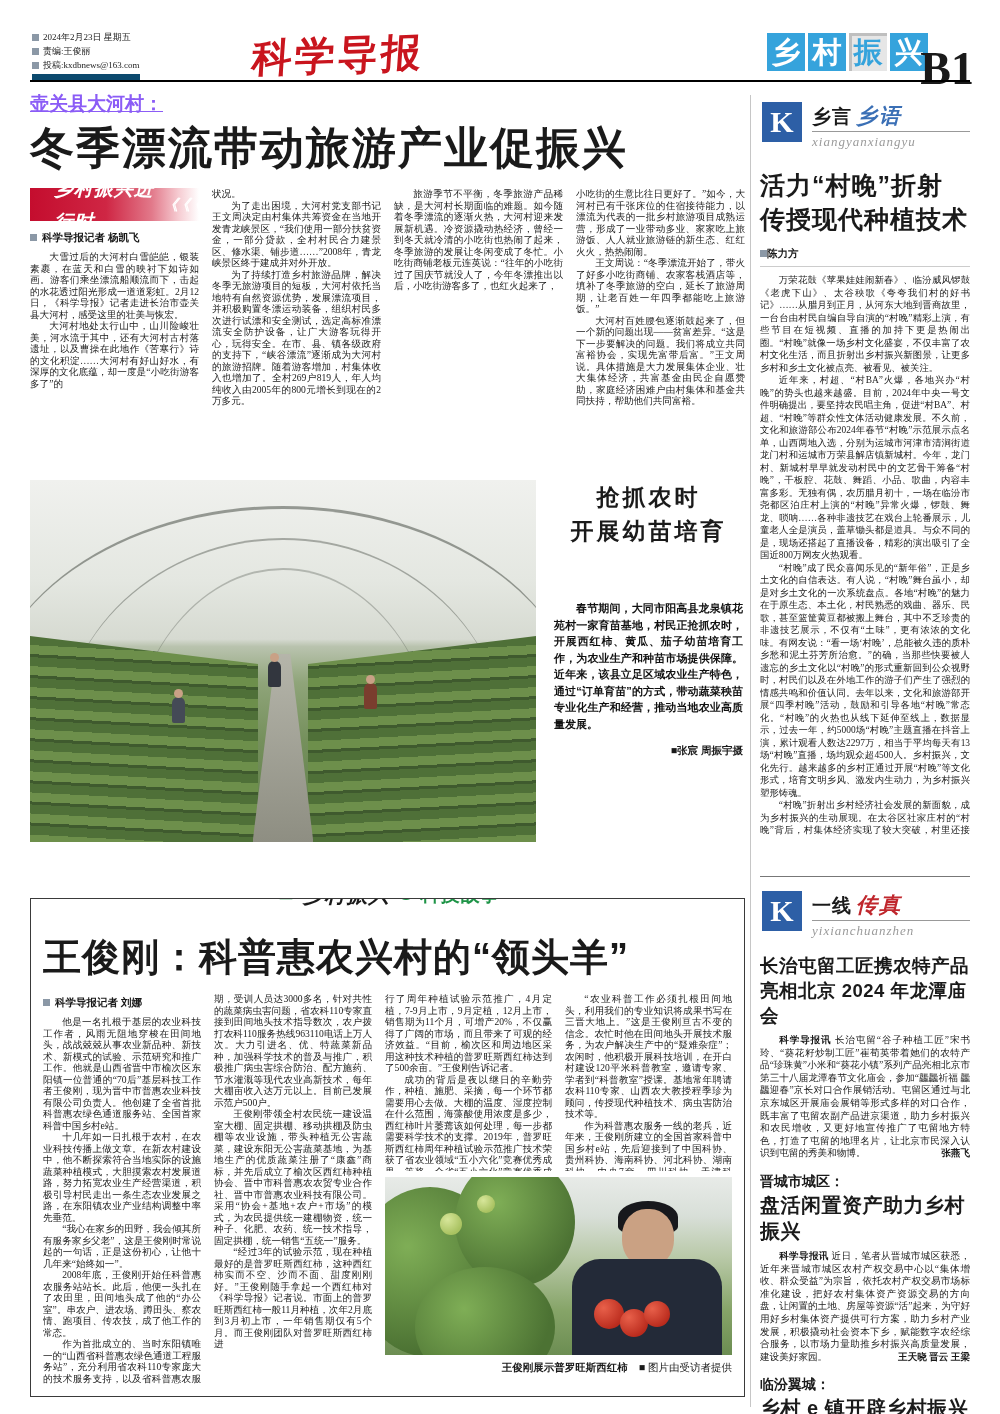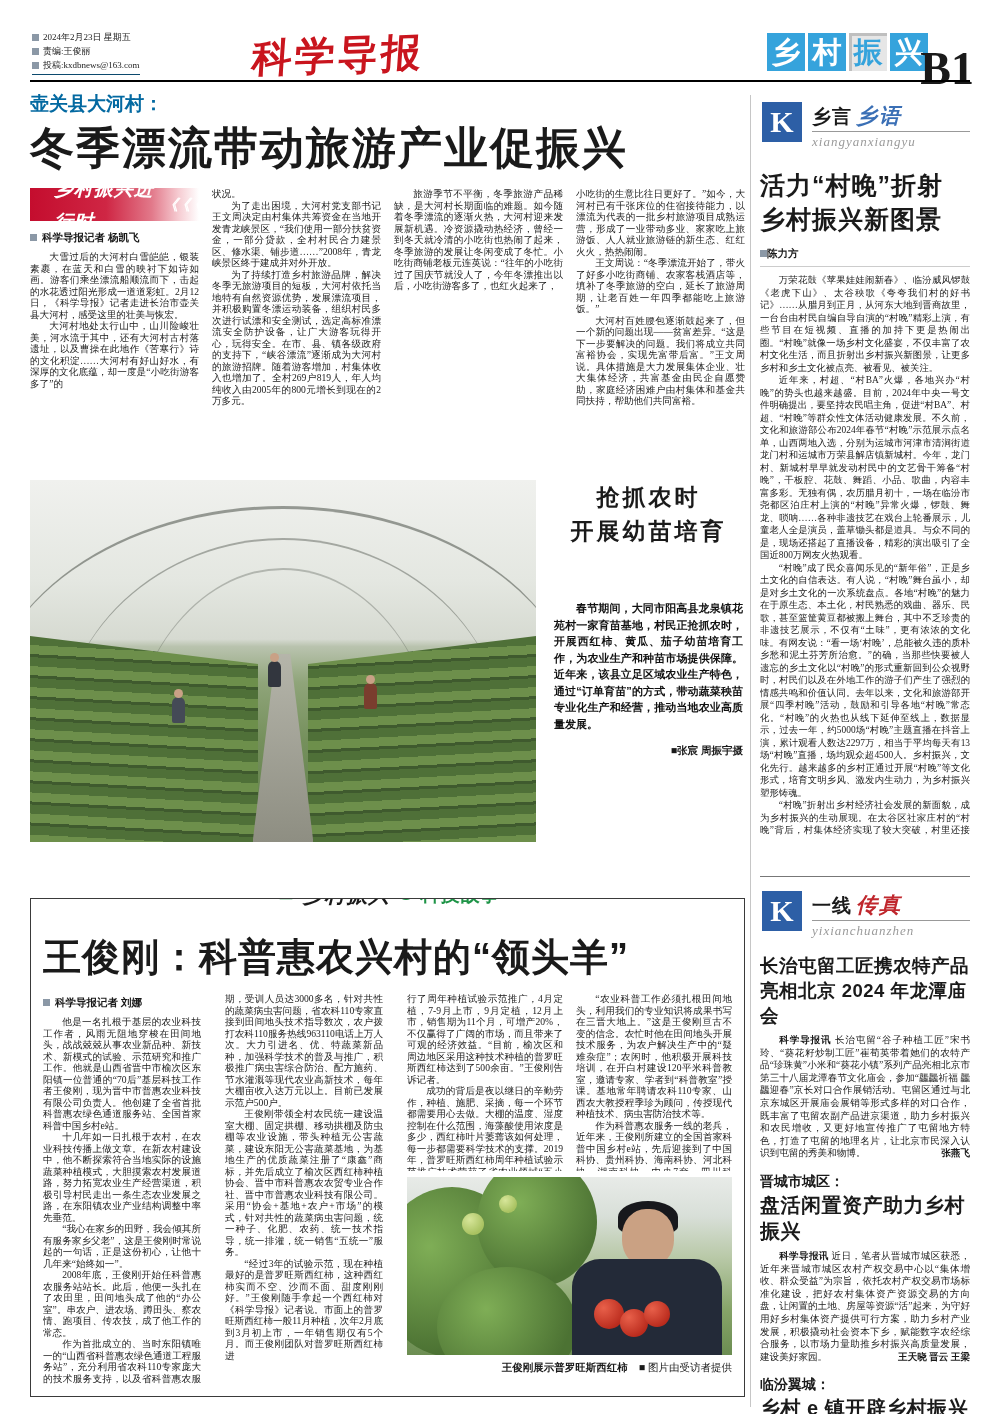--- a/index.html
+++ b/index.html
@@ -7,7 +7,7 @@
         font-family:"Liberation Serif",serif;color:#1a1a1a;}
   
   .hdr-info{position:absolute;left:32px;top:30px;font-size:9px;line-height:14px;color:#222;
-            border-bottom:1px solid #0c4a6e;padding-bottom:2px;}
+            border-bottom:6px solid #0c4a6e;padding-bottom:2px;}
   .hdr-info .row{display:flex;align-items:center;gap:4px;}
   .sq{display:inline-block;width:7px;height:7px;background:#8b98a6;}
   .masthead{position:absolute;left:252px;top:28px;font-size:40px;font-weight:900;color:#c9151e;

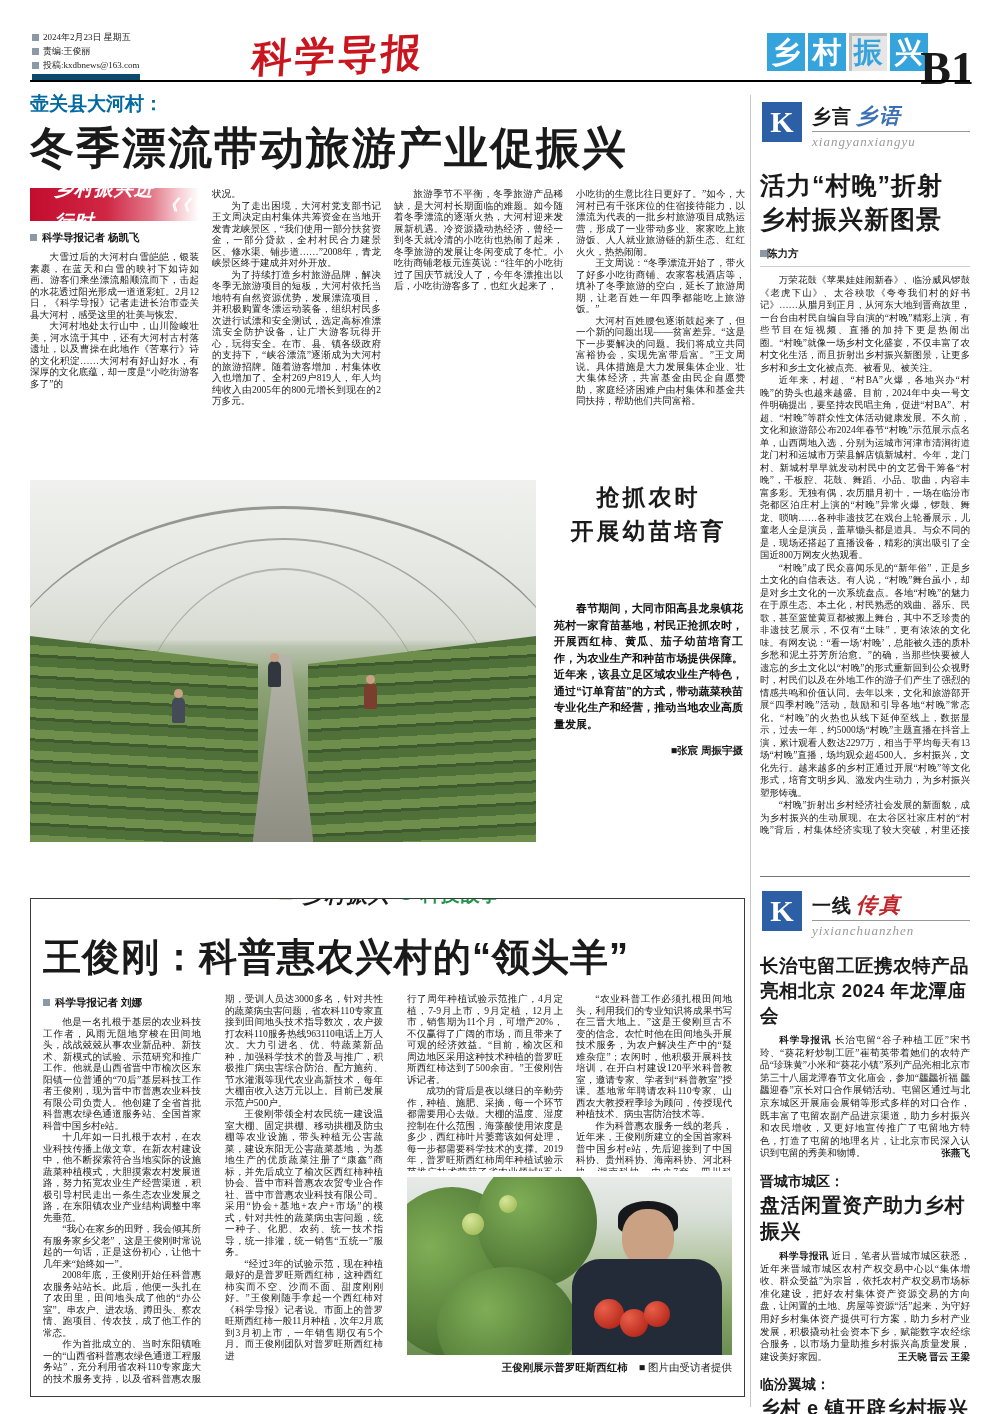--- a/index.html
+++ b/index.html
@@ -21,7 +21,7 @@
   .vrule{position:absolute;left:750px;top:95px;height:1312px;width:1px;background:#c6c6c6;}
   
   .art1{position:absolute;left:30px;top:92px;width:715px;}
-  .kicker{font:600 19px/24px "Liberation Sans",sans-serif;color:#0369a1;}
+  .kicker{font:600 19px/24px "Liberation Sans",sans-serif;color:#8b5cf6;text-decoration:underline;}
   .headline1{font:900 44px/52px "Liberation Sans",sans-serif;letter-spacing:2px;margin-top:6px;}
   .cols4{display:grid;grid-template-columns:repeat(4,1fr);gap:13px;margin-top:14px;height:276px;overflow:hidden;}
   .banner{height:33px;display:flex;align-items:center;gap:6px;padding-left:24px;color:#fff;

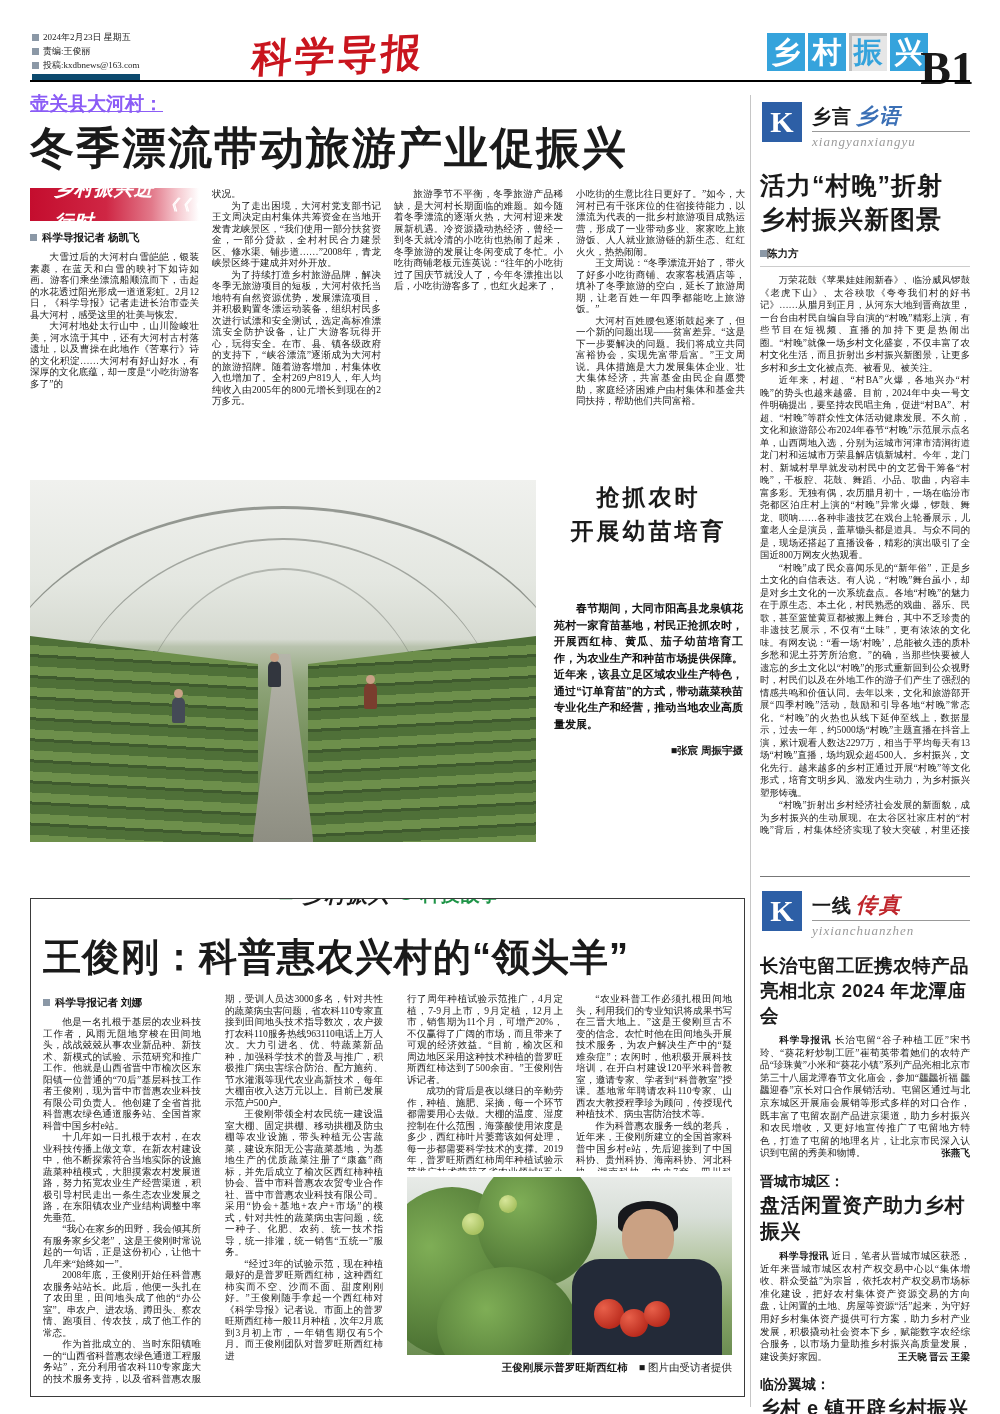--- a/index.html
+++ b/index.html
@@ -203,7 +203,7 @@
     </div>
     <div class="xy-headline">
       <div>活力“村晚”折射</div>
-      <div>乡村振兴新图景</div>
+      <div>传授现代种植技术</div>
     </div>
     <div class="xy-byline">
       <span class="sq"></span>

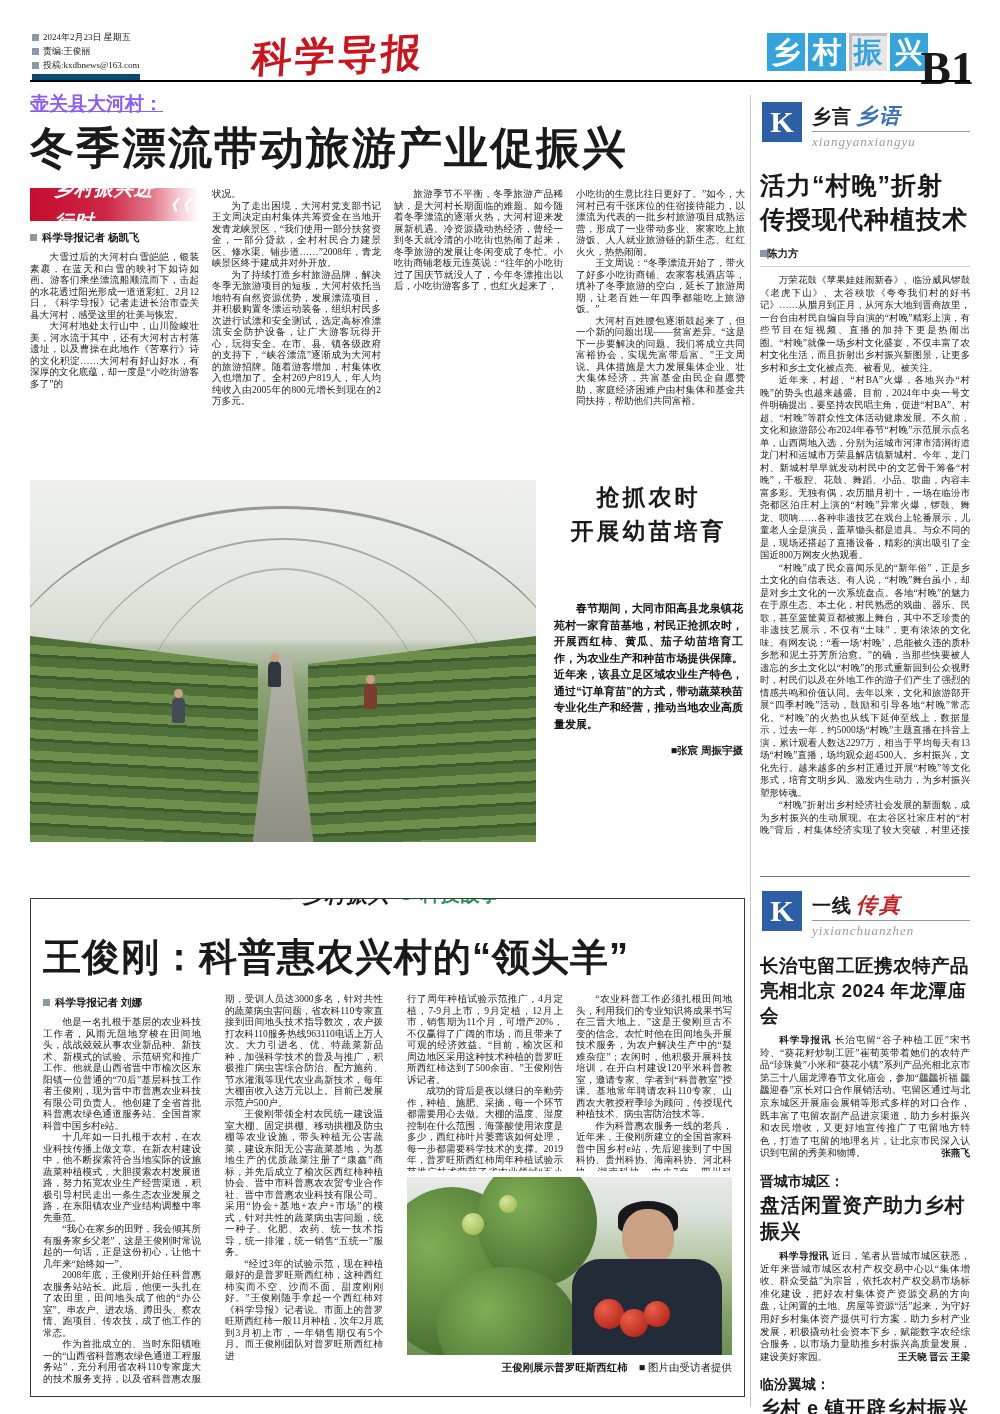--- a/index.html
+++ b/index.html
@@ -91,7 +91,7 @@
          font:700 11px/18px "Liberation Sans",sans-serif;text-align:center;}
   .tb-green{font:900 19px/26px "Liberation Sans",sans-serif;color:#1e9447;letter-spacing:1px;}
   .tech-headline{margin-top:34px;font:900 38px/48px "Liberation Sans",sans-serif;letter-spacing:1px;}
-  .tech-body{display:grid;grid-template-columns:158px 158px 1fr;gap:24px;margin-top:12px;height:392px;overflow:hidden;}
+  .tech-body{display:grid;grid-template-columns:158px 158px 1fr;gap:13px;margin-top:12px;height:392px;overflow:hidden;}
   .tcol{overflow:hidden;}
   .tcol-pair{display:grid;grid-template-columns:1fr 1fr;gap:13px;height:178px;overflow:hidden;}
   .photo2{position:relative;height:178px;margin-top:6px;overflow:hidden;

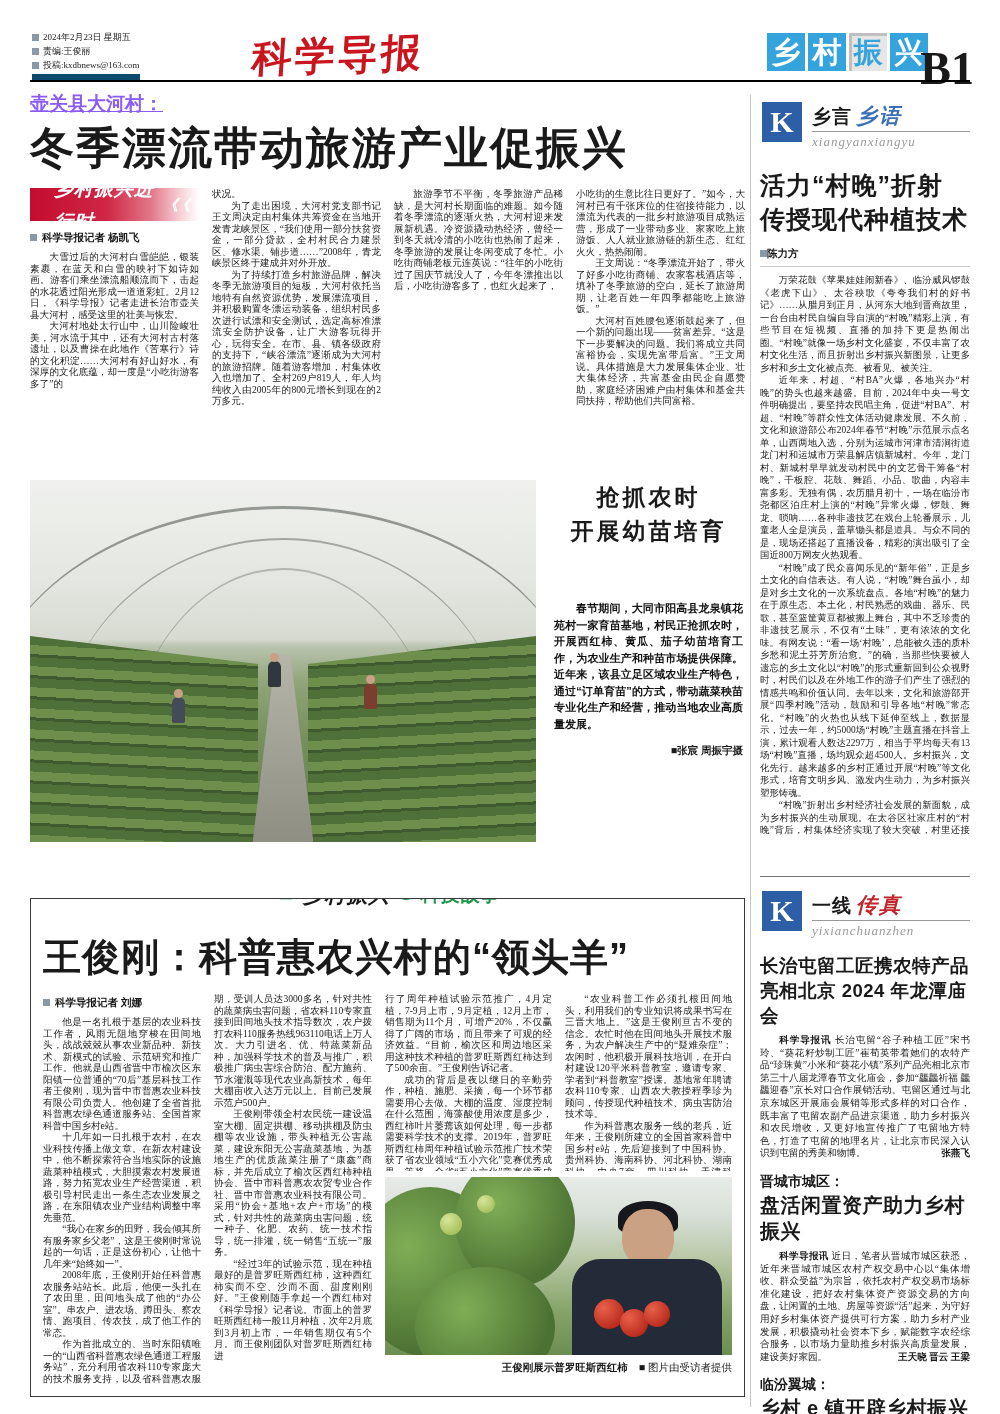--- a/index.html
+++ b/index.html
@@ -245,7 +245,7 @@
       </div>
       <div class="tcol">
         <p class="bp cont">期，受训人员达3000多名，针对共性的蔬菜病虫害问题，省农科110专家直接到田间地头技术指导数次，农户拨打农科110服务热线963110电话上万人次。大力引进名、优、特蔬菜新品种，加强科学技术的普及与推广，积极推广病虫害综合防治、配方施药、节水灌溉等现代农业高新技术，每年大棚亩收入达万元以上。目前已发展示范户500户。</p>
-        <p class="bp">王俊刚带领全村农民统一建设温室大棚、固定拱棚、移动拱棚及防虫棚等农业设施，带头种植无公害蔬菜，建设东阳无公害蔬菜基地，为基地生产的优质蔬菜注册了“康鑫”商标，并先后成立了榆次区西红柿种植协会、晋中市科普惠农农贸专业合作社、晋中市普惠农业科技有限公司。采用“协会+基地+农户+市场”的模式，针对共性的蔬菜病虫害问题，统一种子、化肥、农药、统一技术指导，统一排灌，统一销售“五统一”服务。</p>
+        <p class="bp">王俊刚带领全村农民统一建设温室大棚、固定拱棚、移动拱棚及防虫棚等农业设施，带头种植无公害蔬菜，建设东阳无公害蔬菜基地，为基地生产的优质蔬菜注册了“康鑫”商标，并先后成立了榆次区西红柿种植协会、晋中市科普惠农农贸专业合作社、晋中市普惠农业科技有限公司。采用“协会+基地+农户+市场”的模式，为农民提供统一建棚物资，统一种子、化肥、农药、统一技术指导，固定拱棚，统一销售“五统一”服务。</p>
         <p class="bp">“经过3年的试验示范，现在种植最好的是普罗旺斯西红柿，这种西红柿实而不空、沙而不面、甜度刚刚好。”王俊刚随手拿起一个西红柿对《科学导报》记者说。市面上的普罗旺斯西红柿一般11月种植，次年2月底到3月初上市，一年销售期仅有5个月。而王俊刚团队对普罗旺斯西红柿进</p>
       </div>
       <div>

